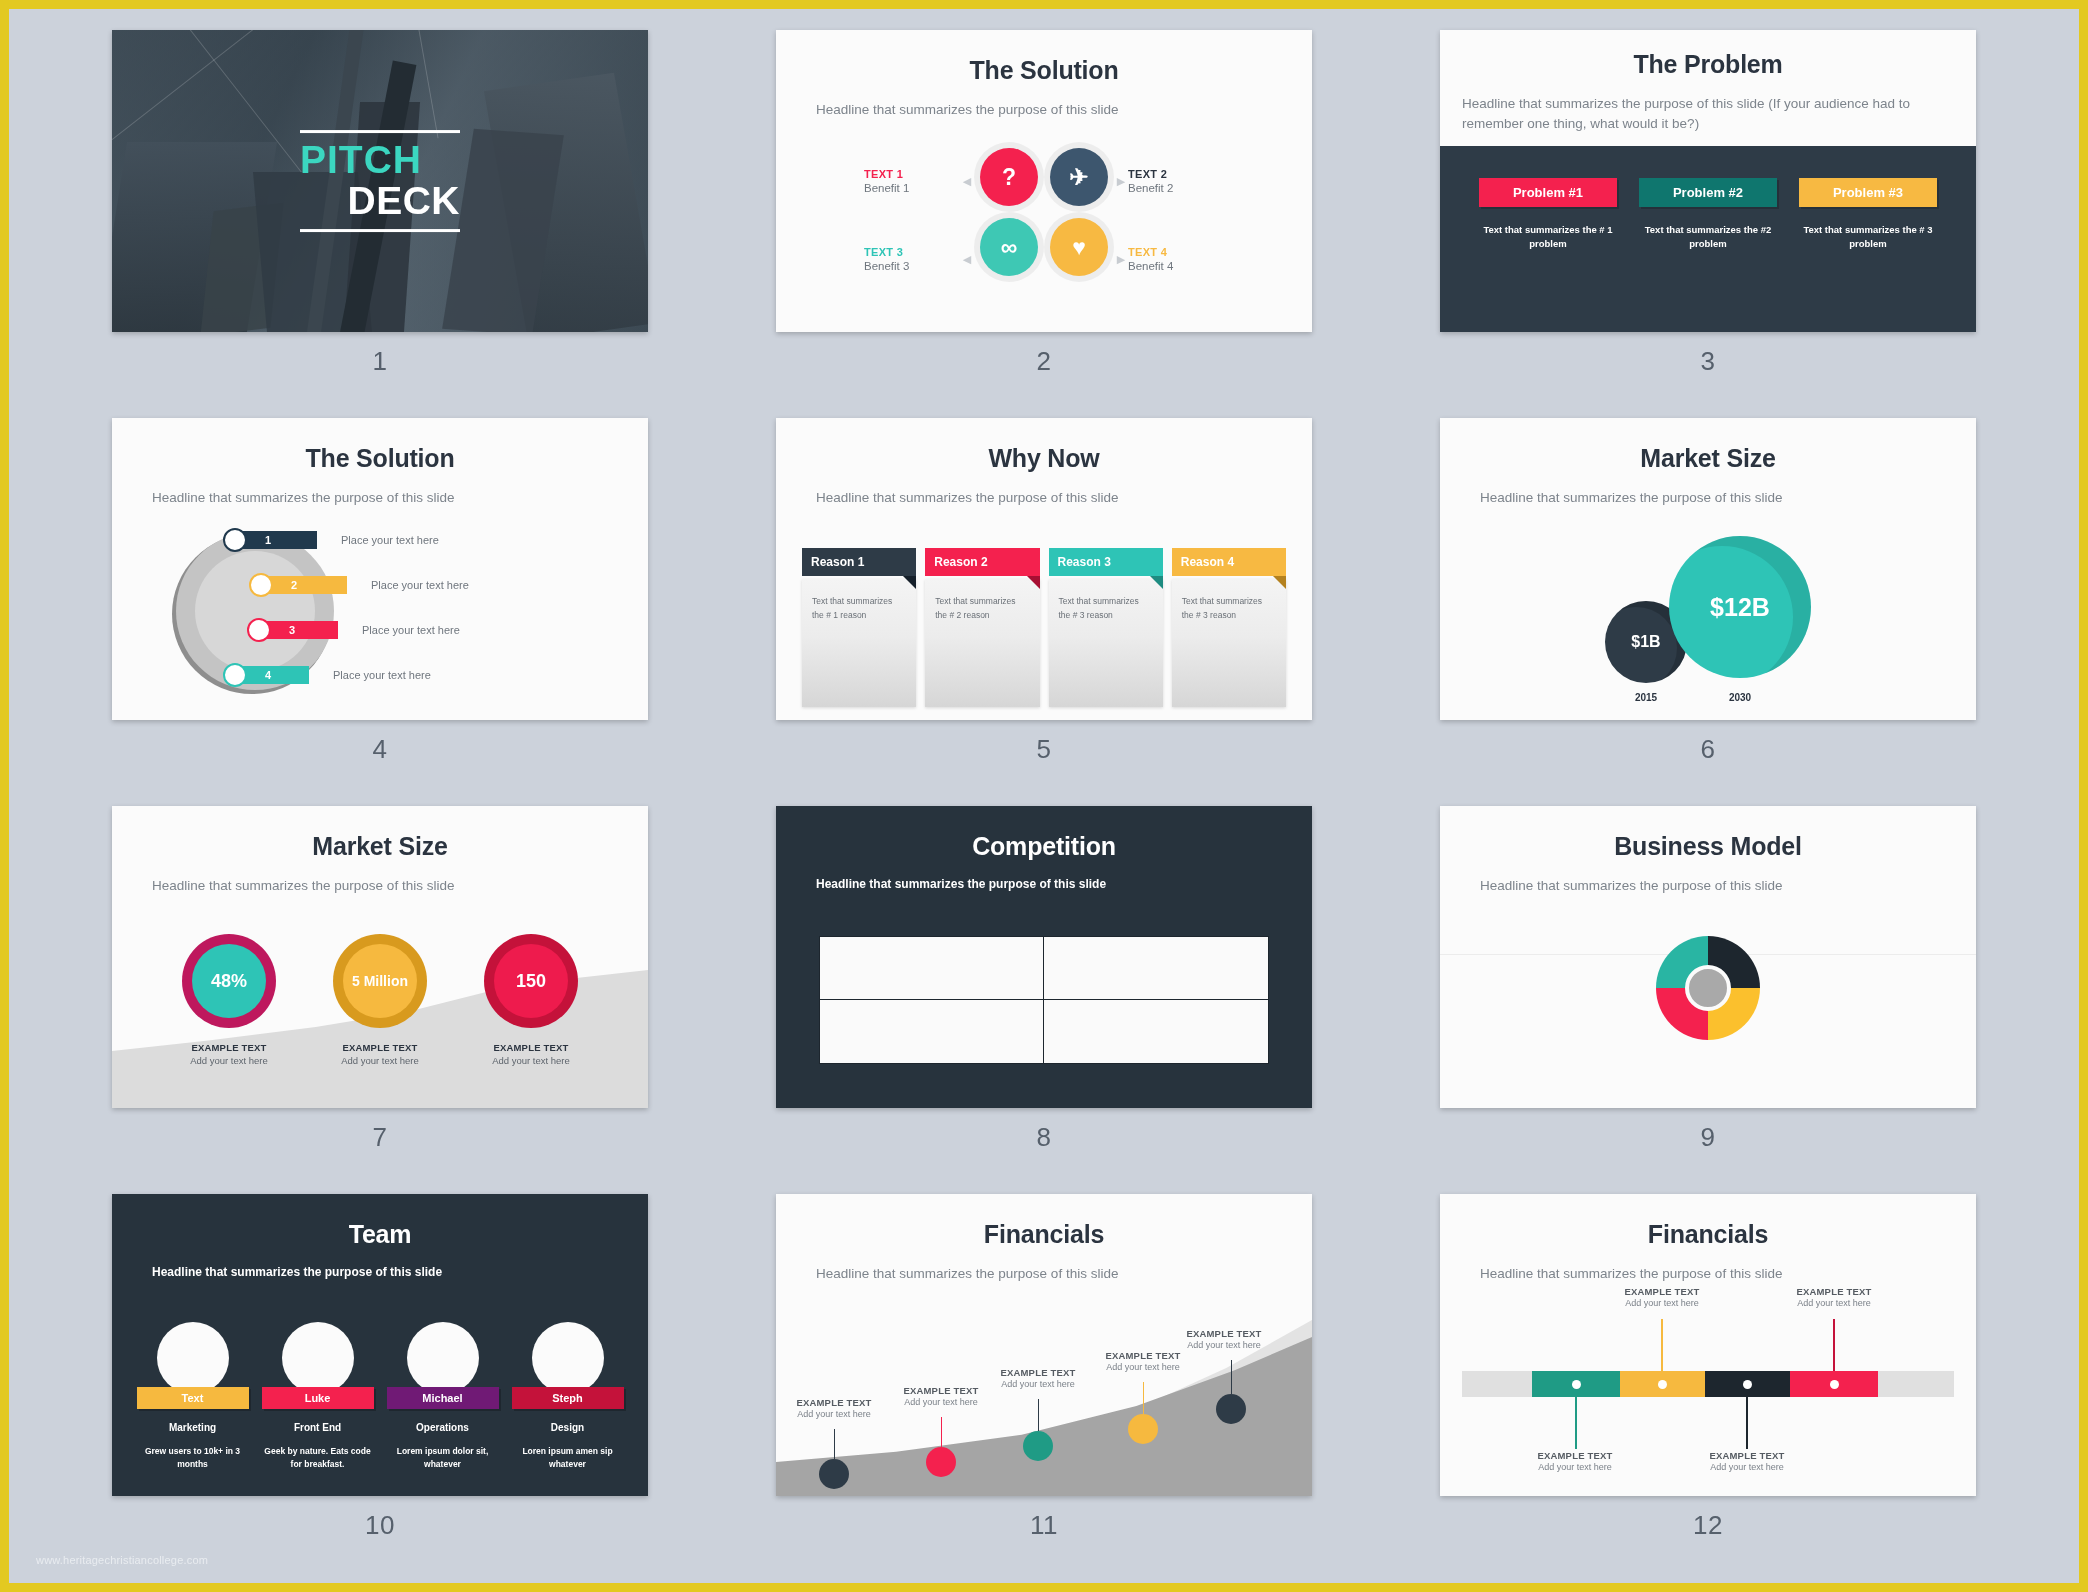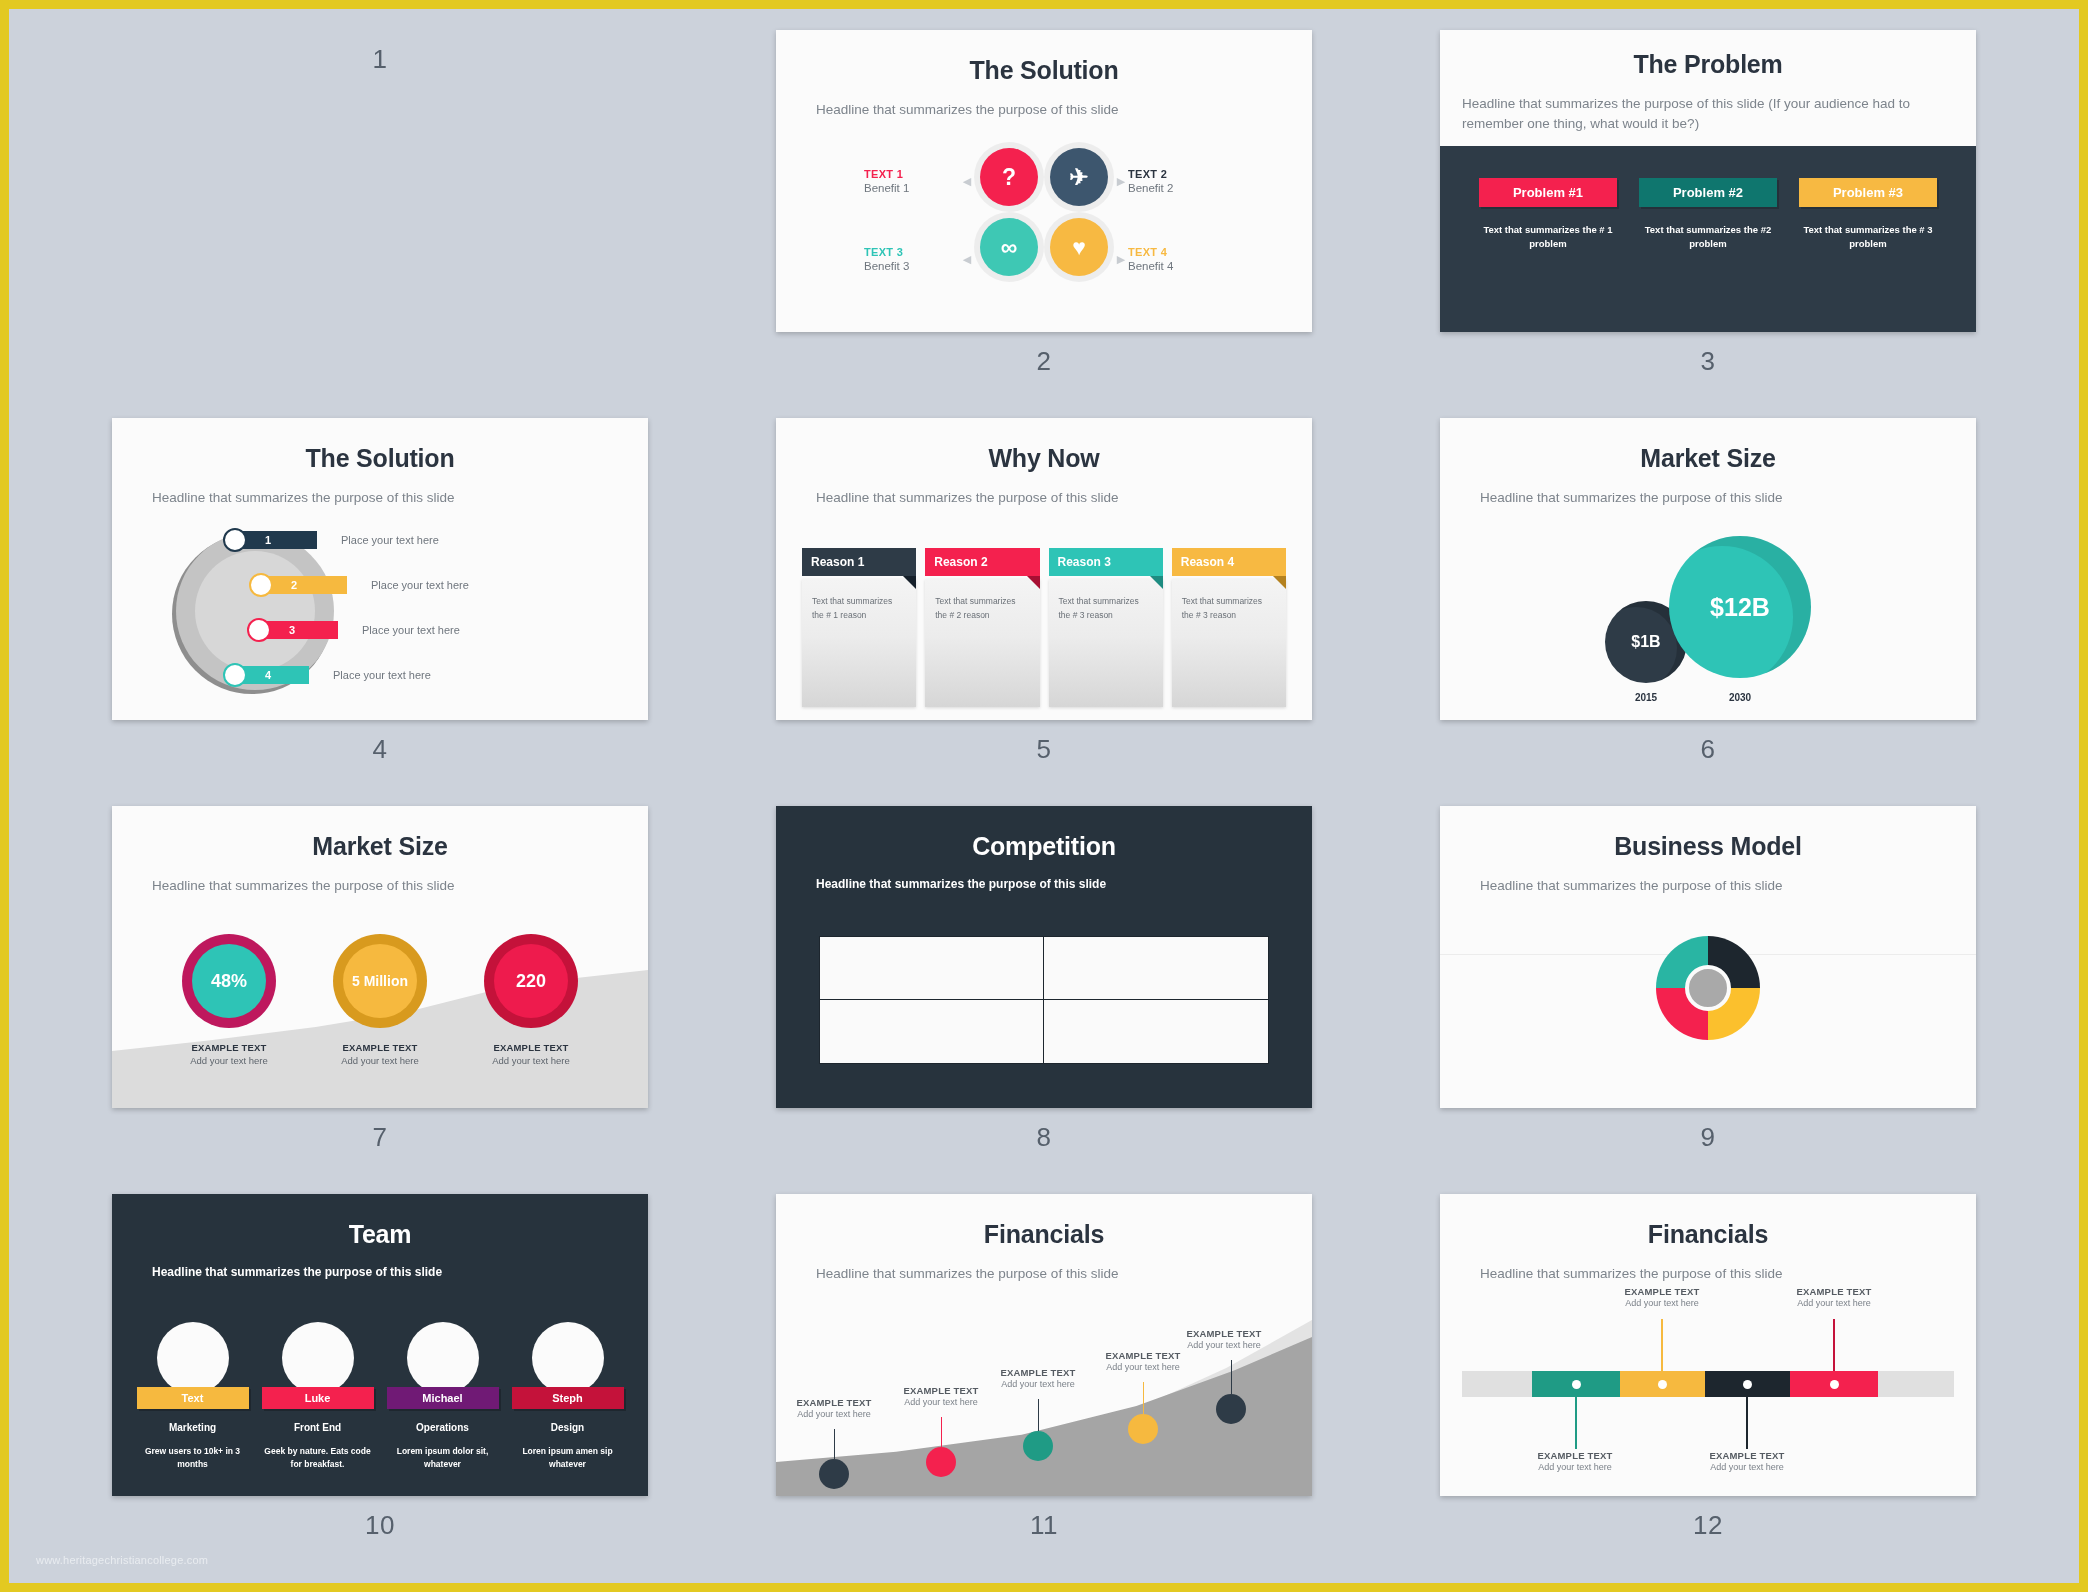--- a/index.html
+++ b/index.html
@@ -225,6 +225,27 @@
 <div class="grid">
 
   <div class="cell">
+    <div class="slide">
+      <div class="cover">
+        <div class="wire w1"></div>
+        <div class="wire w2"></div>
+        <div class="wire w3"></div>
+        <div class="bldg b1"></div>
+        <div class="bldg b2"></div>
+        <div class="bldg b3"></div>
+        <div class="bldg b4"></div>
+        <div class="bldg b5"></div>
+        <div class="bldg b6"></div>
+        <div class="beam beam1"></div>
+        <div class="beam beam2"></div>
+      </div>
+      <div class="cover-text">
+        <div class="rule"></div>
+        <div class="pitch">PITCH</div>
+        <div class="deck">DECK</div>
+        <div class="rule"></div>
+      </div>
+    </div>
     <div class="slide-no">1</div>
   </div>
 

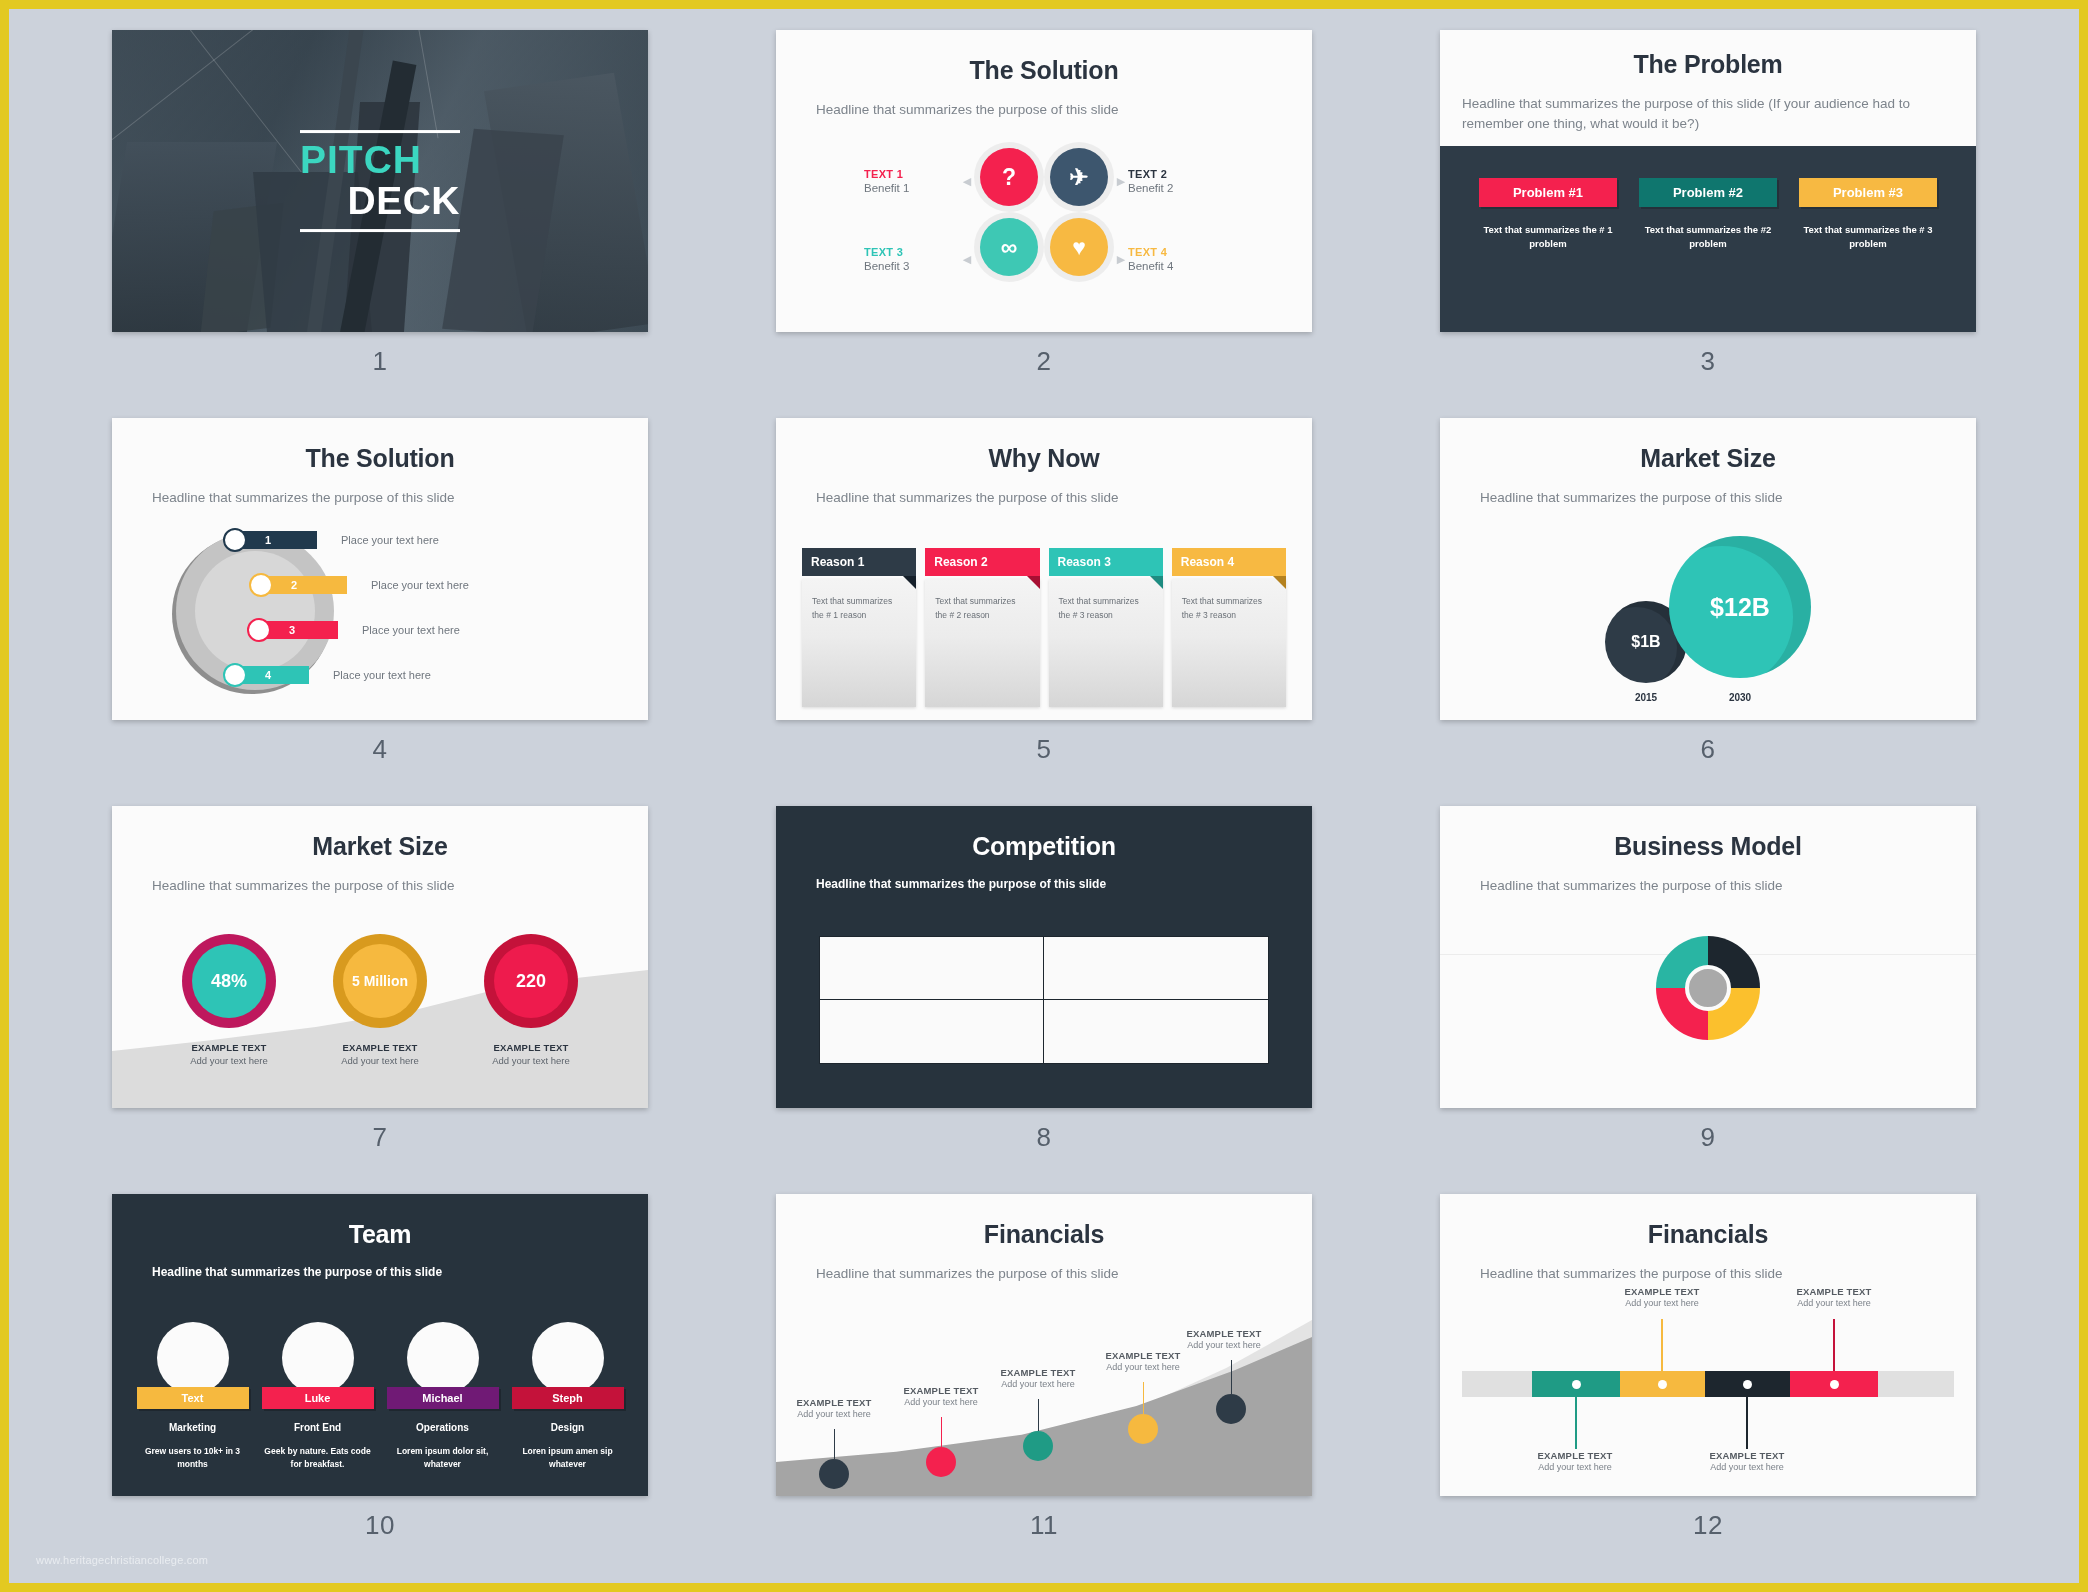--- a/index.html
+++ b/index.html
@@ -429,7 +429,7 @@
         <div class="m3-item">
           <div class="m3-circ" style="background:#c4123a">
             <div class="m3-inner" style="background:#ee1b4d"></div>
-            <div class="m3-val">220</div>
+            <div class="m3-val">150</div>
           </div>
           <div class="m3-k">EXAMPLE TEXT</div>
           <div class="m3-v">Add your text here</div>

